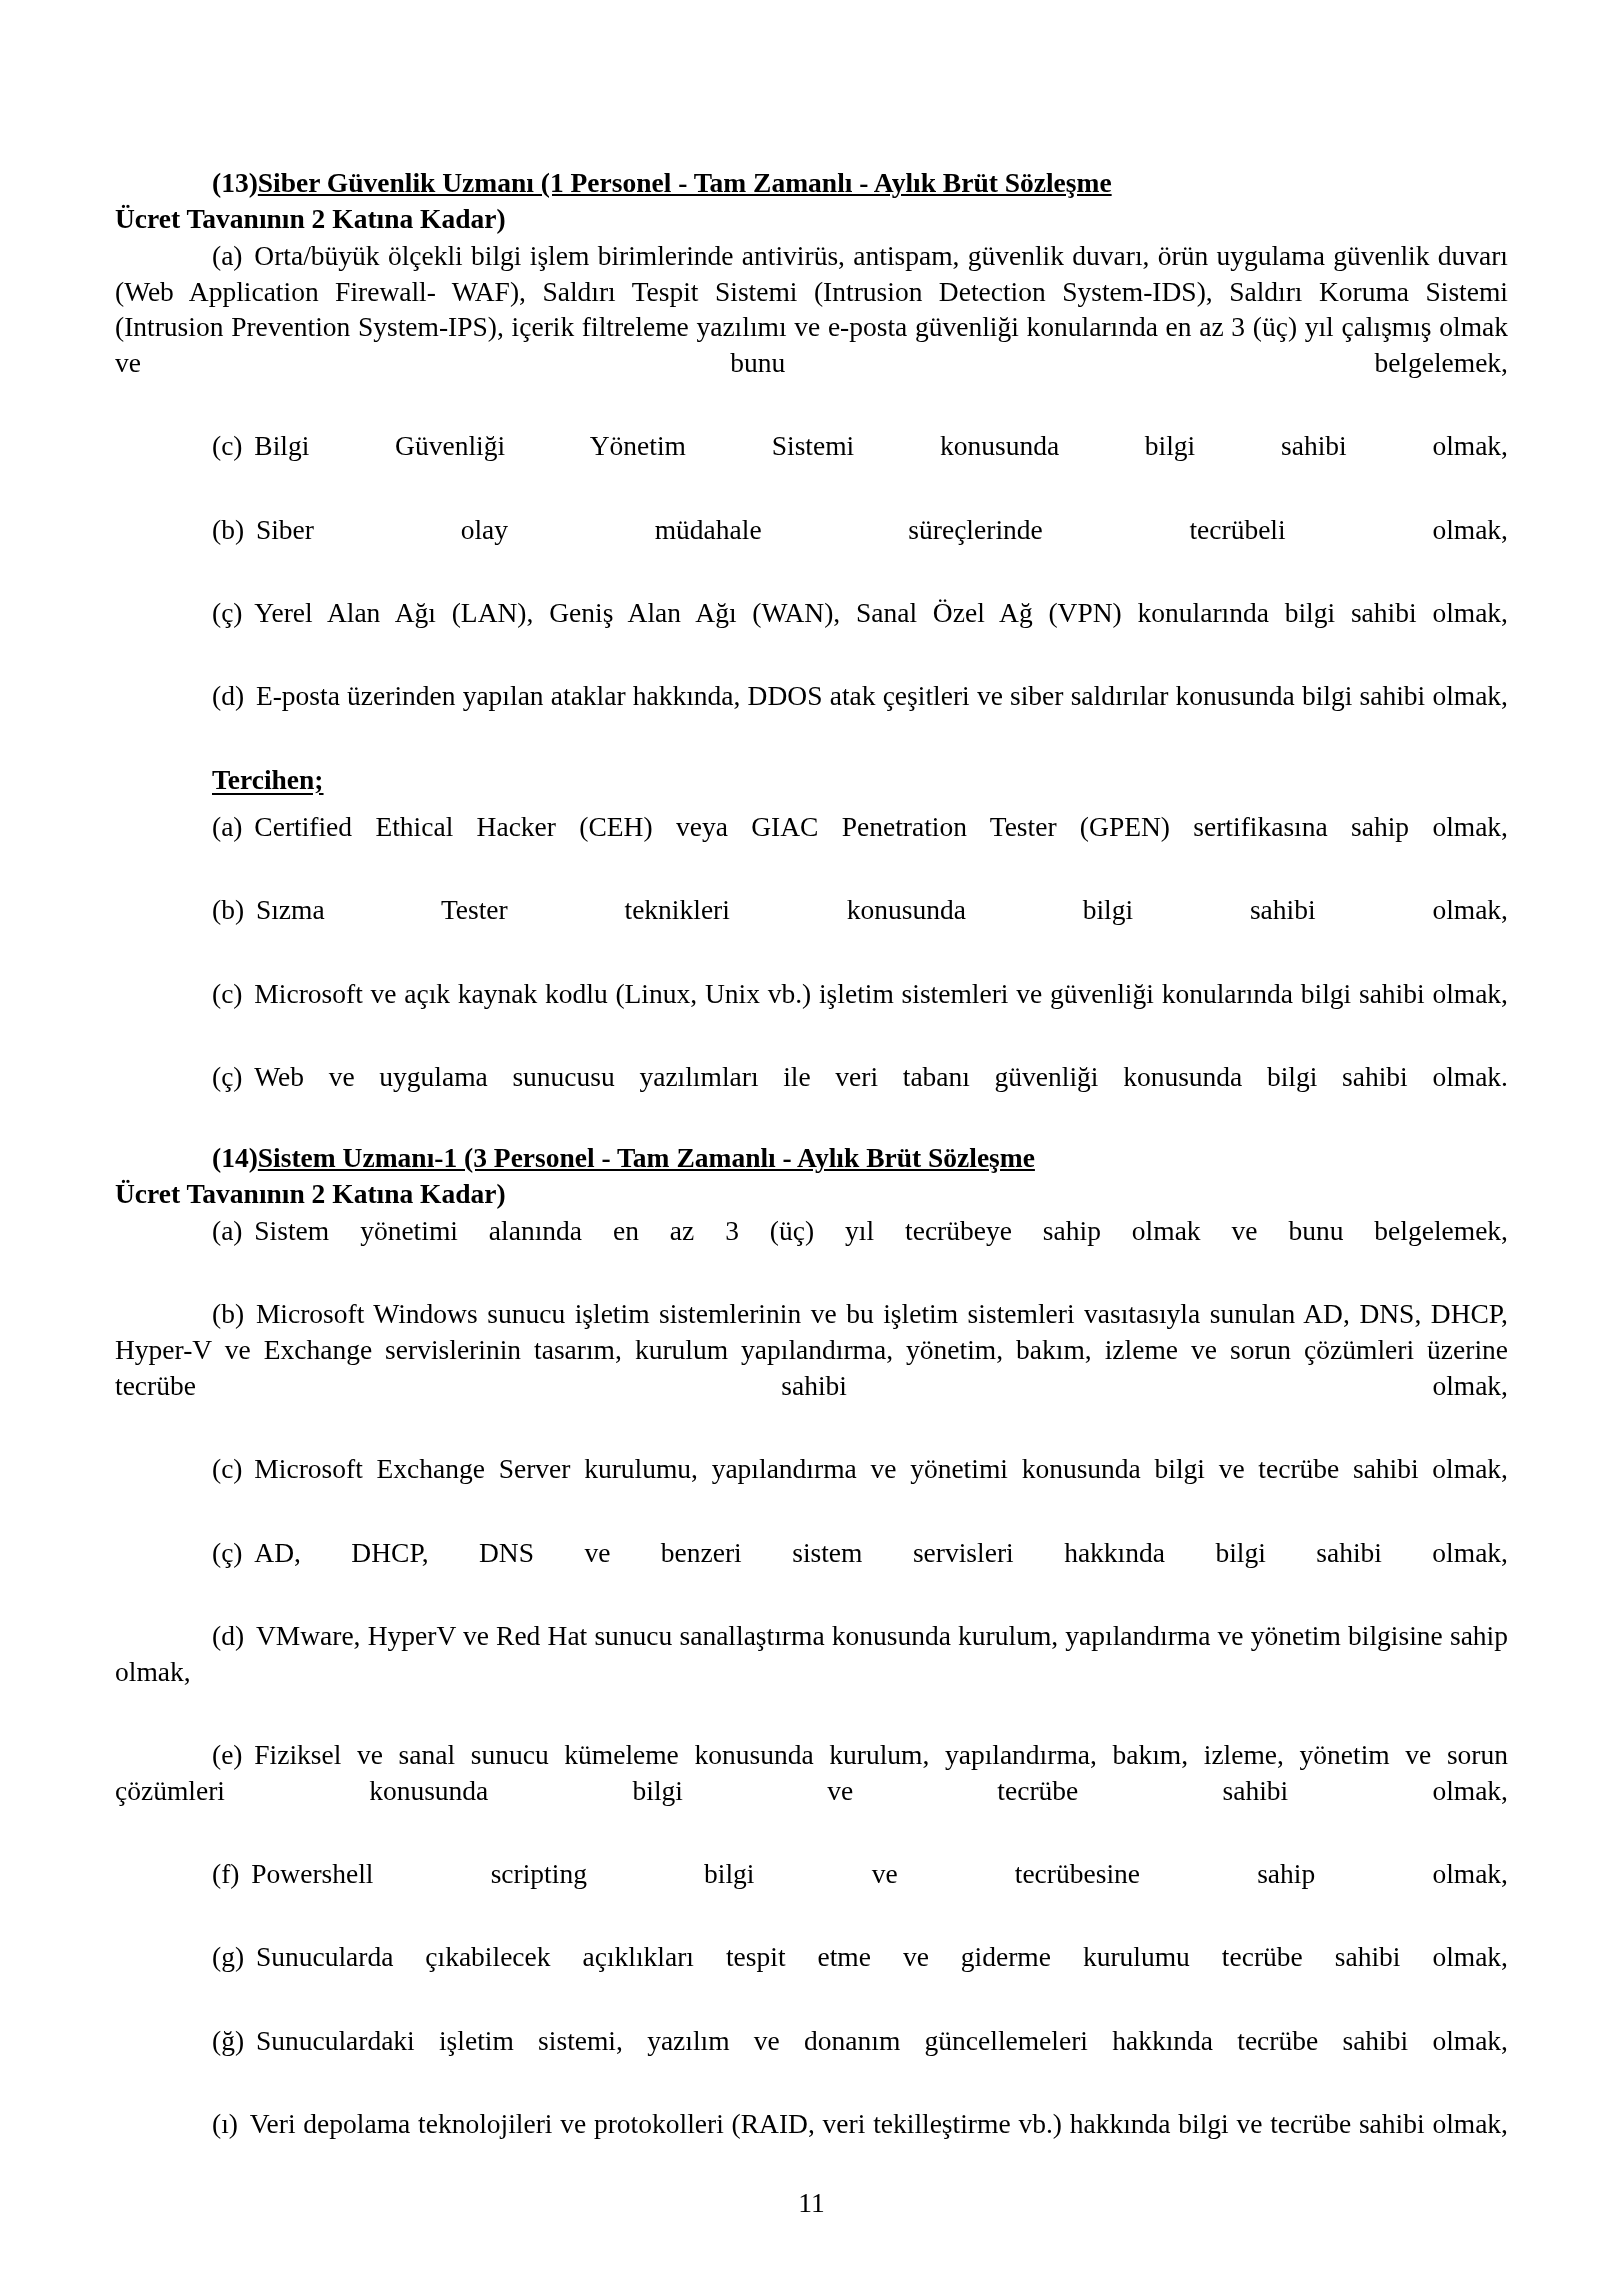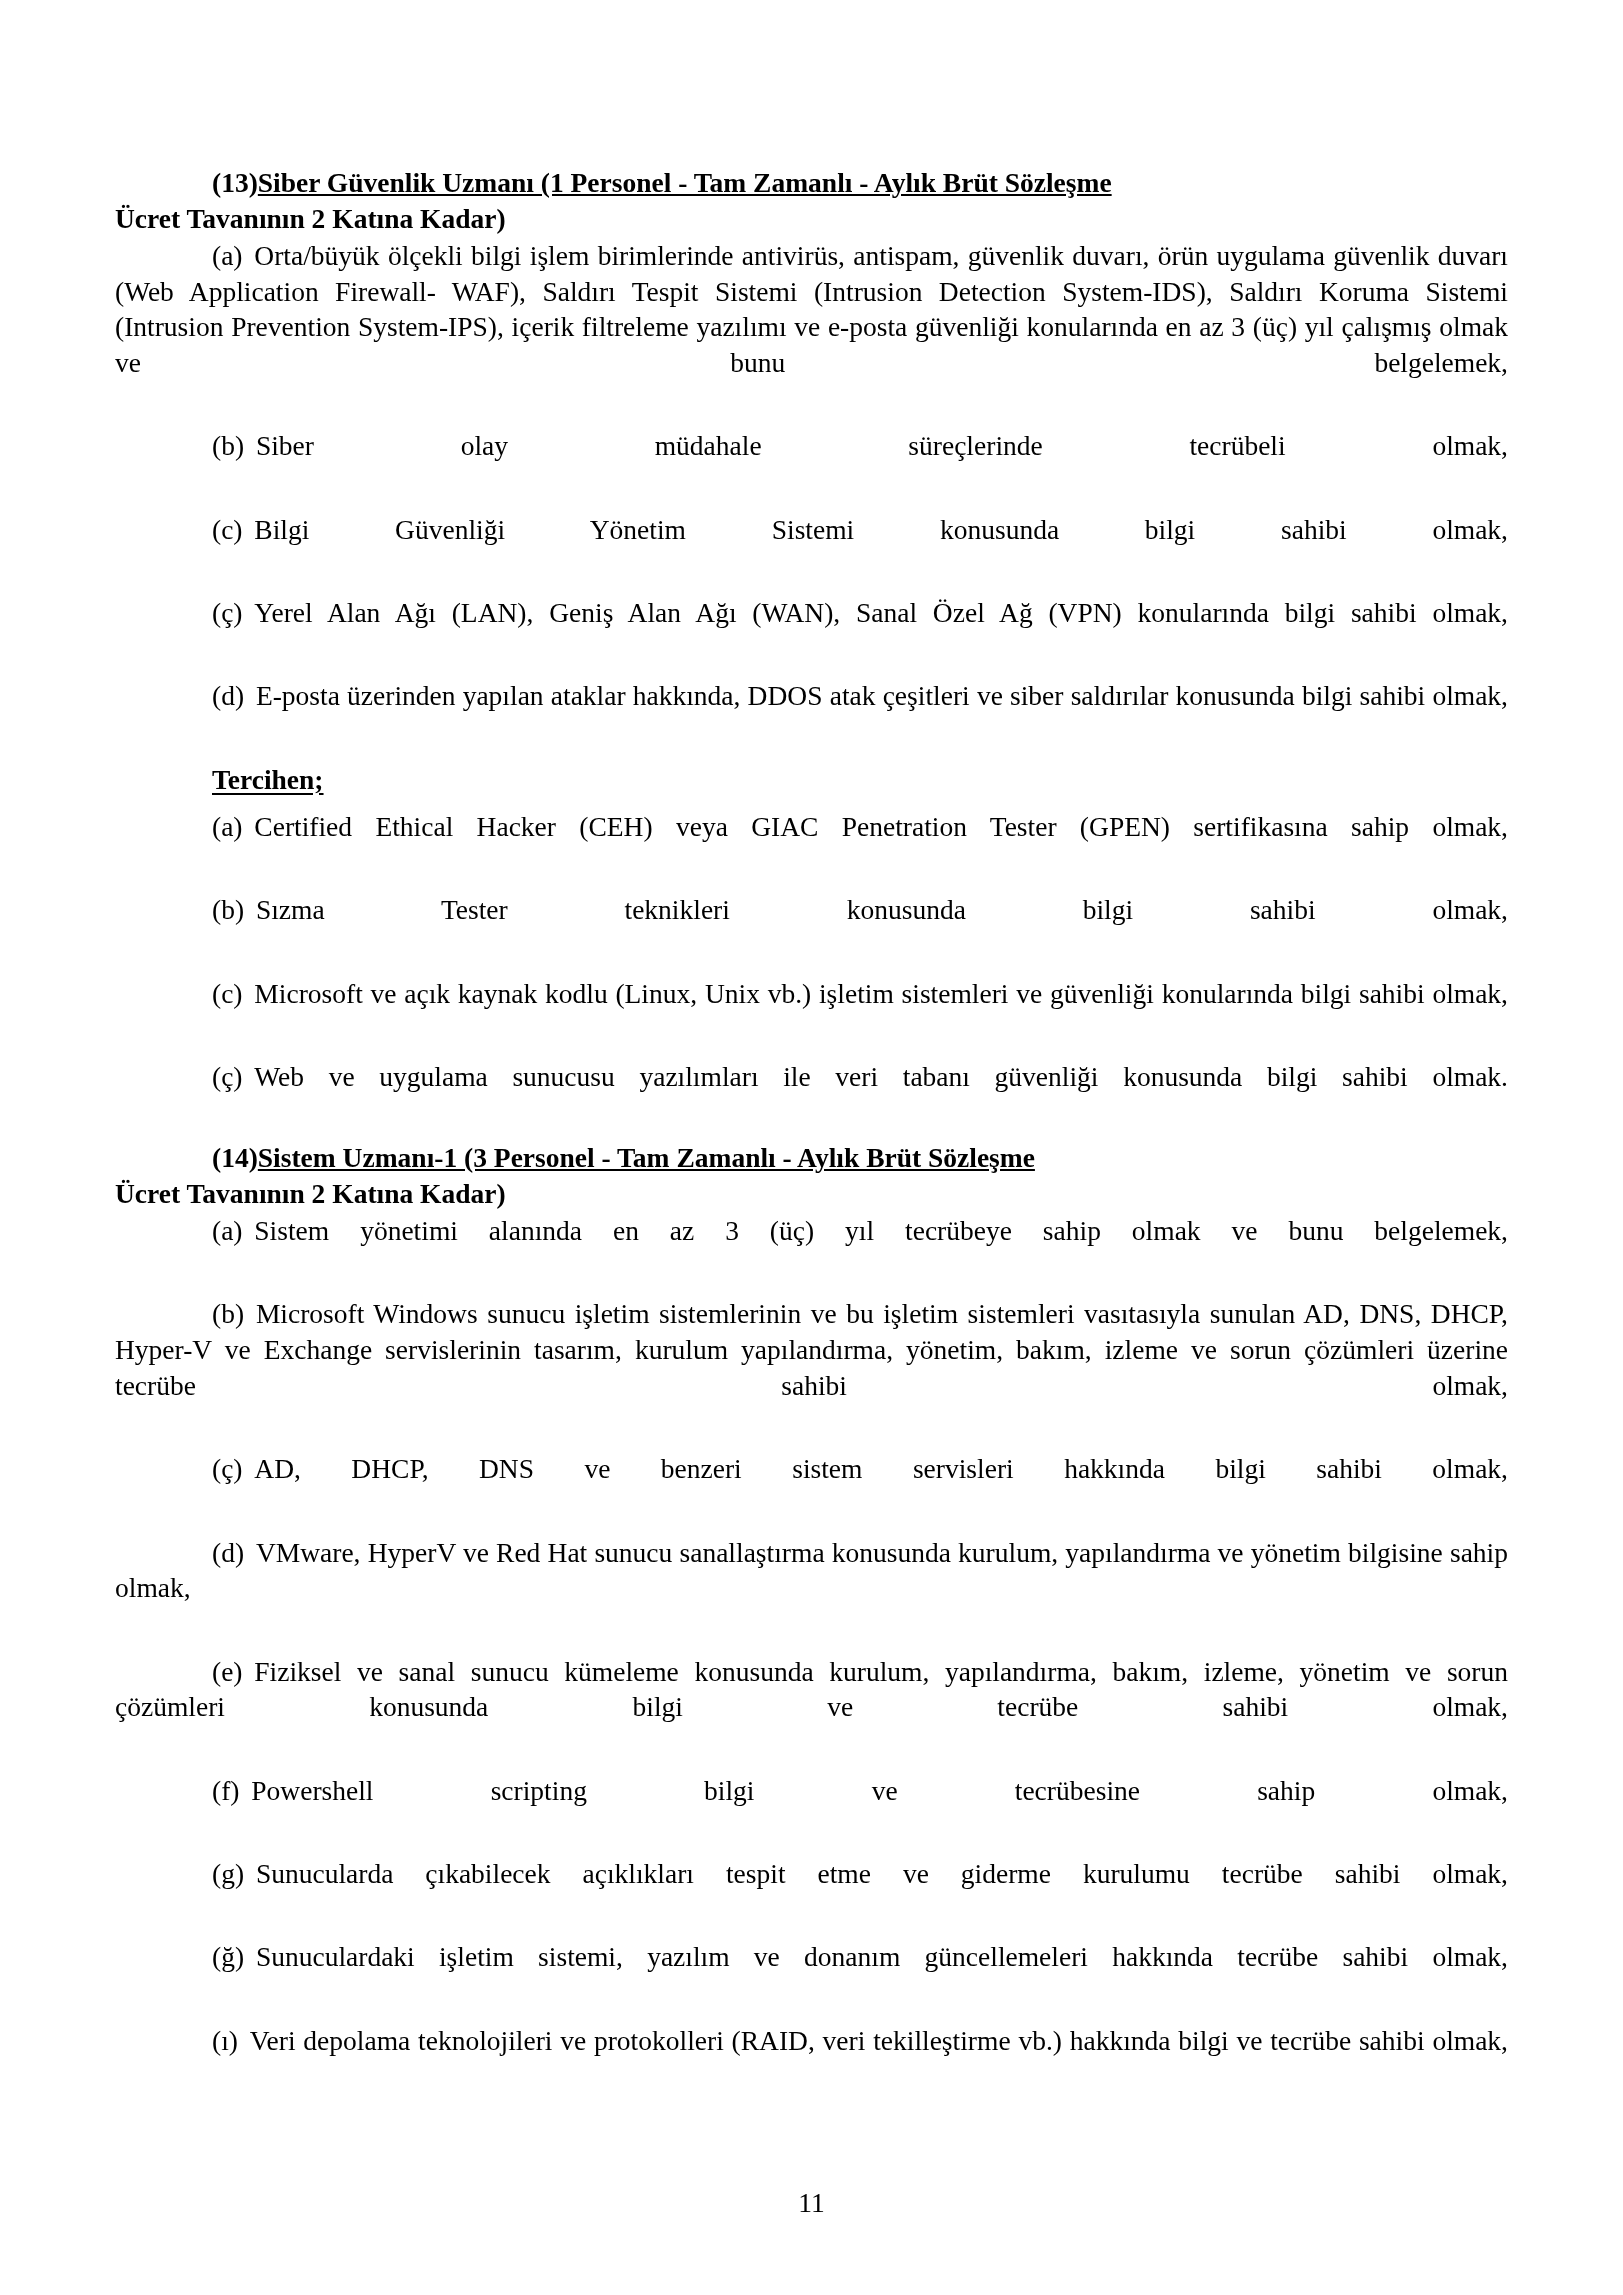--- a/index.html
+++ b/index.html
@@ -113,9 +113,9 @@
 
     <p class="item"><span class="lbl">(a)</span><span class="gap"></span><span>Orta/büyük ölçekli bilgi işlem birimlerinde antivirüs, antispam, güvenlik duvarı, örün uygulama güvenlik duvarı (Web Application Firewall- WAF), Saldırı Tespit Sistemi (Intrusion Detection System-IDS), Saldırı Koruma Sistemi (Intrusion Prevention System-IPS), içerik filtreleme yazılımı ve e-posta güvenliği konularında en az 3 (üç) yıl çalışmış olmak ve bunu belgelemek,</span></p>
 
+    <p class="item"><span class="lbl">(c)</span><span class="gap"></span><span>Bilgi Güvenliği Yönetim Sistemi konusunda bilgi sahibi olmak,</span></p>
+
     <p class="item"><span class="lbl">(b)</span><span class="gap"></span><span>Siber olay müdahale süreçlerinde tecrübeli olmak,</span></p>
-
-    <p class="item"><span class="lbl">(c)</span><span class="gap"></span><span>Bilgi Güvenliği Yönetim Sistemi konusunda bilgi sahibi olmak,</span></p>
 
     <p class="item"><span class="lbl">(ç)</span><span class="gap"></span><span>Yerel Alan Ağı (LAN), Geniş Alan Ağı (WAN), Sanal Özel Ağ (VPN) konularında bilgi sahibi olmak,</span></p>
 

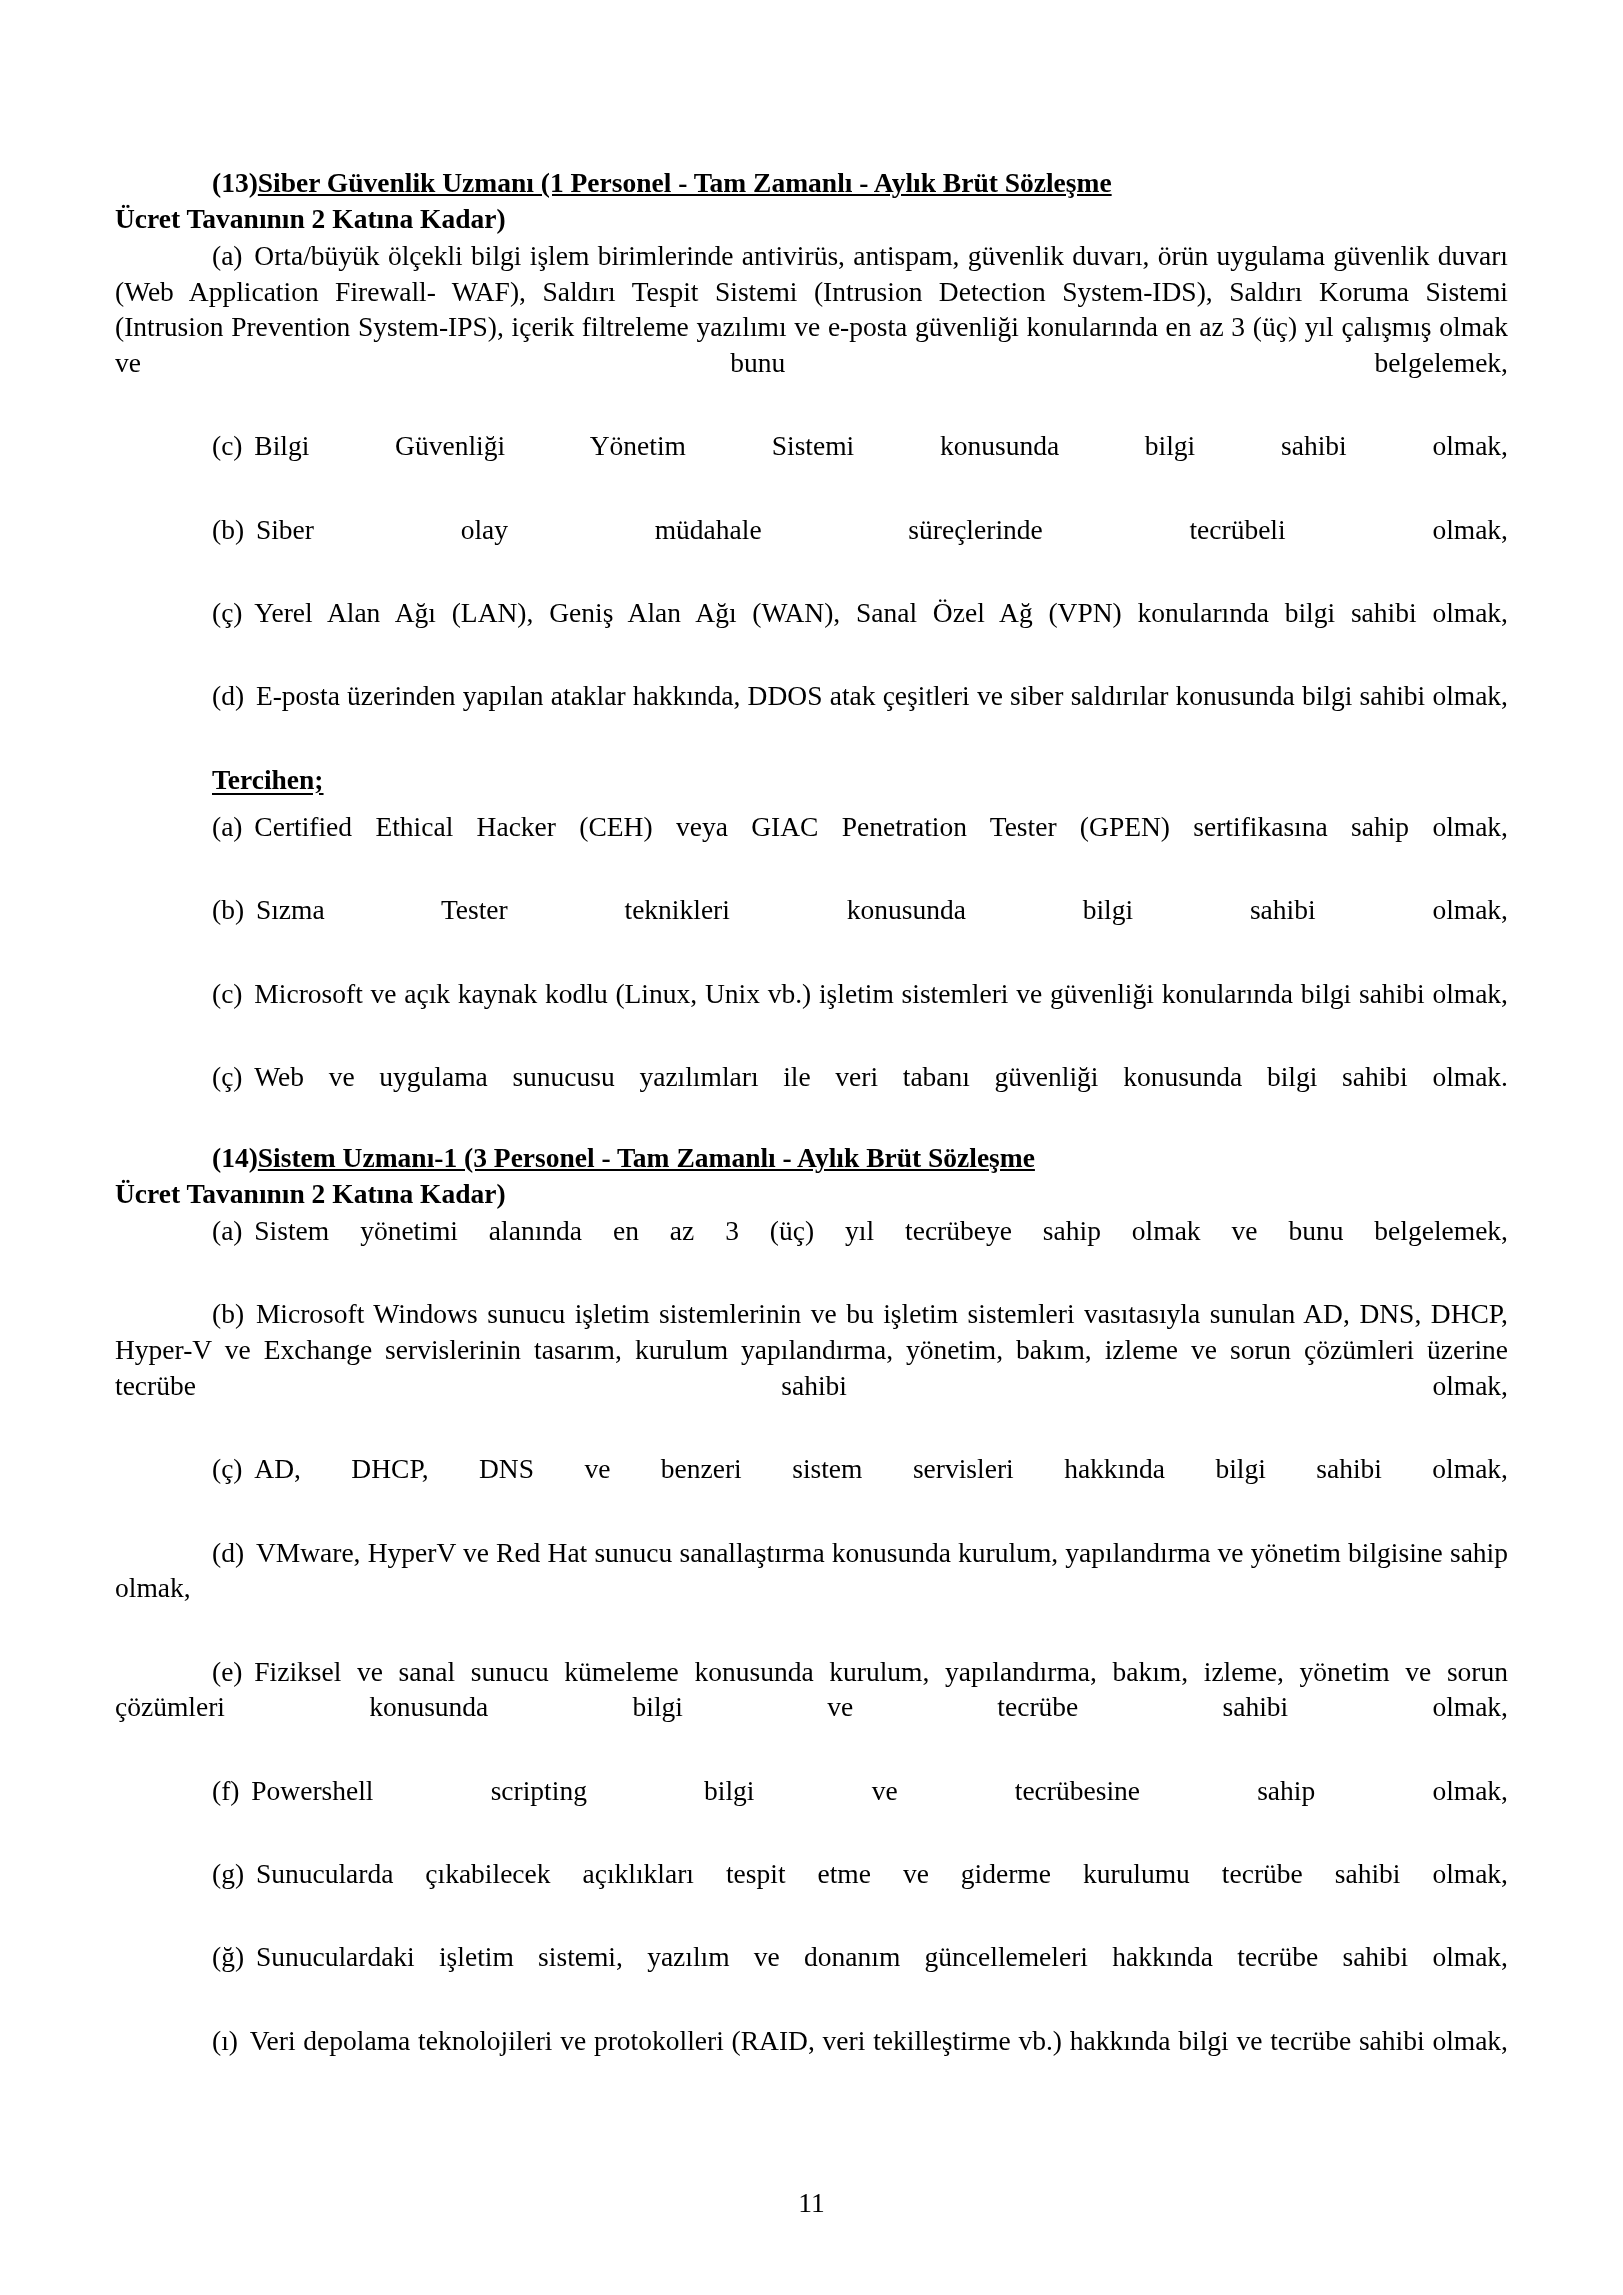--- a/index.html
+++ b/index.html
@@ -140,6 +140,7 @@
 
     <p class="item"><span class="lbl">(b)</span><span class="gap"></span><span>Microsoft Windows sunucu işletim sistemlerinin ve bu işletim sistemleri vasıtasıyla sunulan AD, DNS, DHCP, Hyper-V ve Exchange servislerinin tasarım, kurulum yapılandırma, yönetim, bakım, izleme ve sorun çözümleri üzerine tecrübe sahibi olmak,</span></p>
 
+    <p class="item"><span class="lbl">(c)</span><span class="gap"></span><span>Microsoft Exchange Server kurulumu, yapılandırma ve yönetimi konusunda bilgi ve tecrübe sahibi olmak,</span></p>
 
     <p class="item"><span class="lbl">(ç)</span><span class="gap"></span><span>AD, DHCP, DNS ve benzeri sistem servisleri hakkında bilgi sahibi olmak,</span></p>
 

